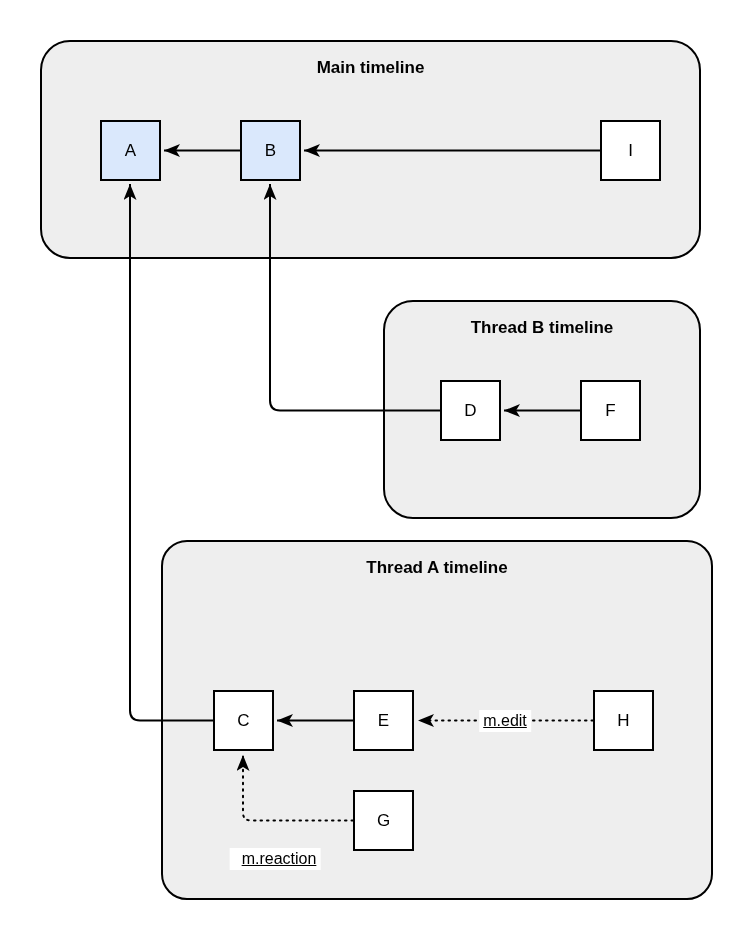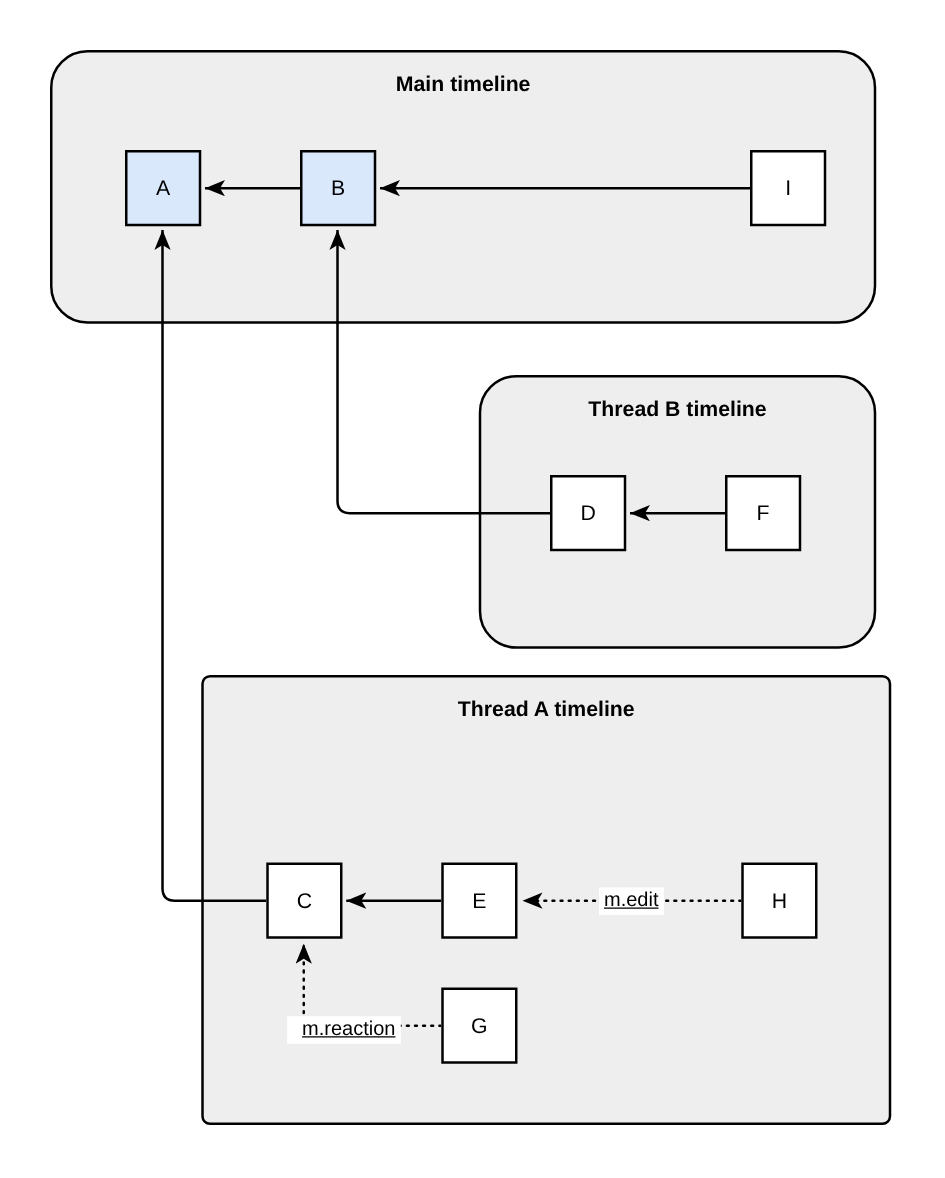--- a/index.html
+++ b/index.html
@@ -32,7 +32,7 @@
   }
   #container-main   { left: 40px;  top: 40px;  width: 661px; height: 219px; border-radius: 30px; }
   #container-thread-b { left: 383px; top: 300px; width: 318px; height: 219px; border-radius: 30px; }
-  #container-thread-a { left: 161px; top: 540px; width: 552px; height: 360px; border-radius: 7px; }
+  #container-thread-a { left: 161px; top: 540px; width: 552px; height: 360px; border-radius: 26px; }
 
   .node {
     position: absolute;

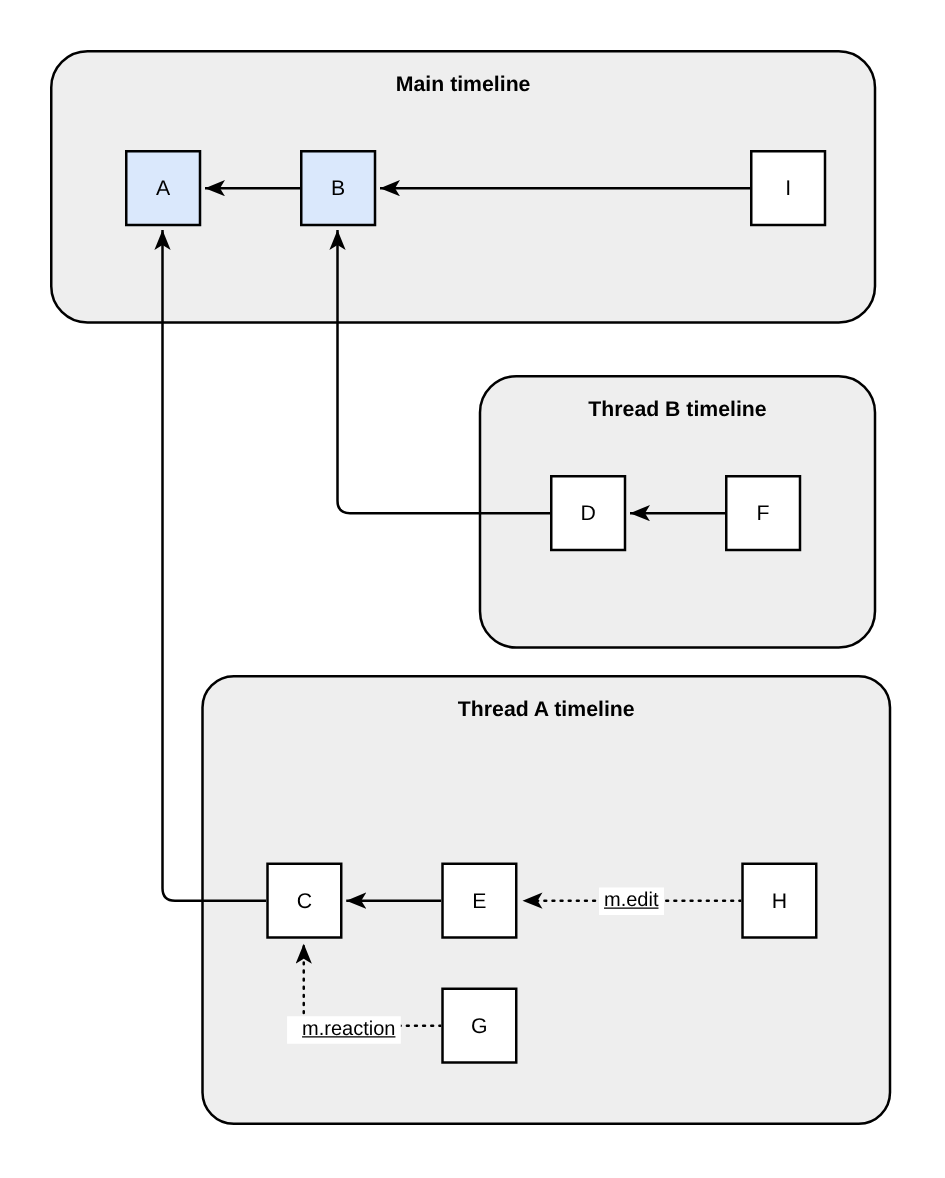--- a/index.html
+++ b/index.html
@@ -87,7 +87,7 @@
     text-decoration: underline;
   }
   #label-medit    { left: 505px; top: 721px; }
-  #label-mreaction{ left: 275px; top: 824px; padding-left: 12px; }
+  #label-mreaction{ left: 275px; top: 859px; padding-left: 12px; }
 </style>
 </head>
 <body>

